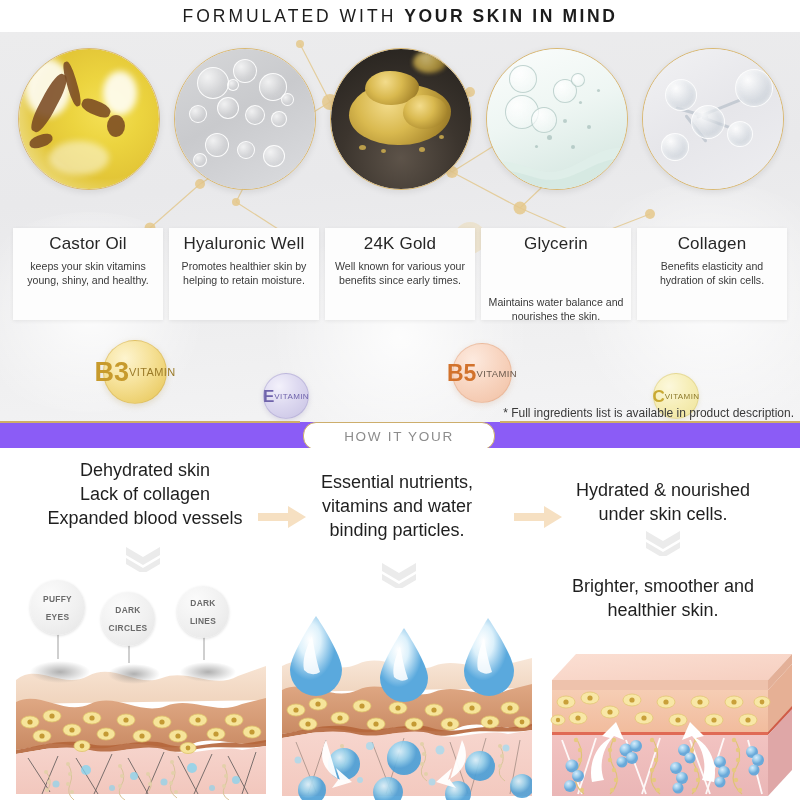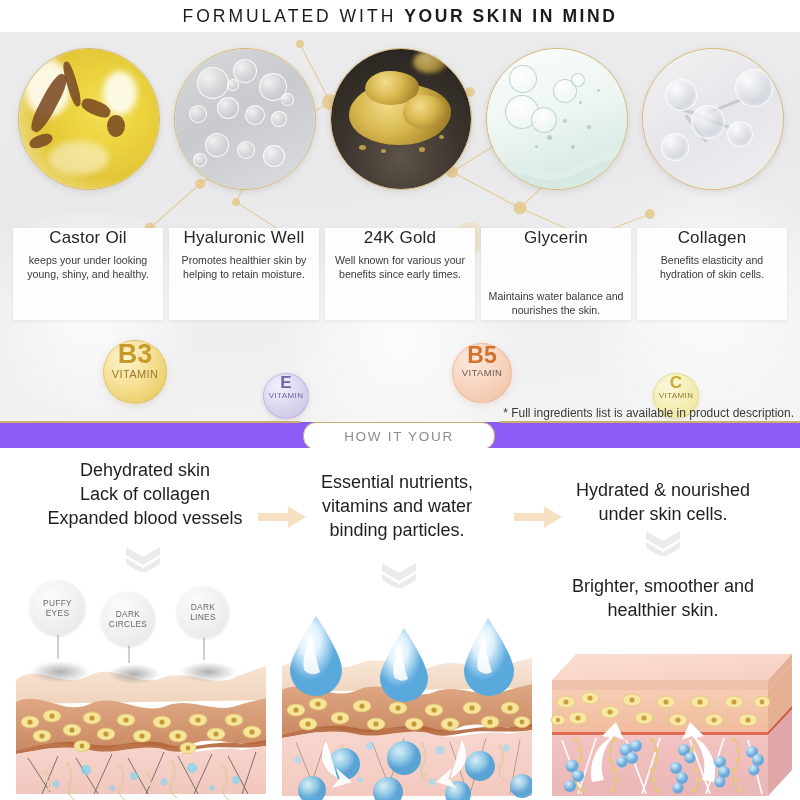--- a/index.html
+++ b/index.html
@@ -76,7 +76,7 @@
   .card{
     position:absolute;top:0;width:150px;height:92px;background:#fdfdfd;
     box-shadow:0 1px 4px rgba(0,0,0,.07);
-    display:flex;flex-direction:column;align-items:center;box-sizing:border-box;
+    display:flex;flex-direction:column;align-items:center;padding-top:6px;box-sizing:border-box;
   }
   .card-name{font-size:17px;color:#262626;margin-bottom:5px;letter-spacing:.2px;white-space:nowrap;}
   .card-desc{font-size:10.6px;line-height:14.2px;color:#3a3a3a;text-align:center;padding:0 7px;}

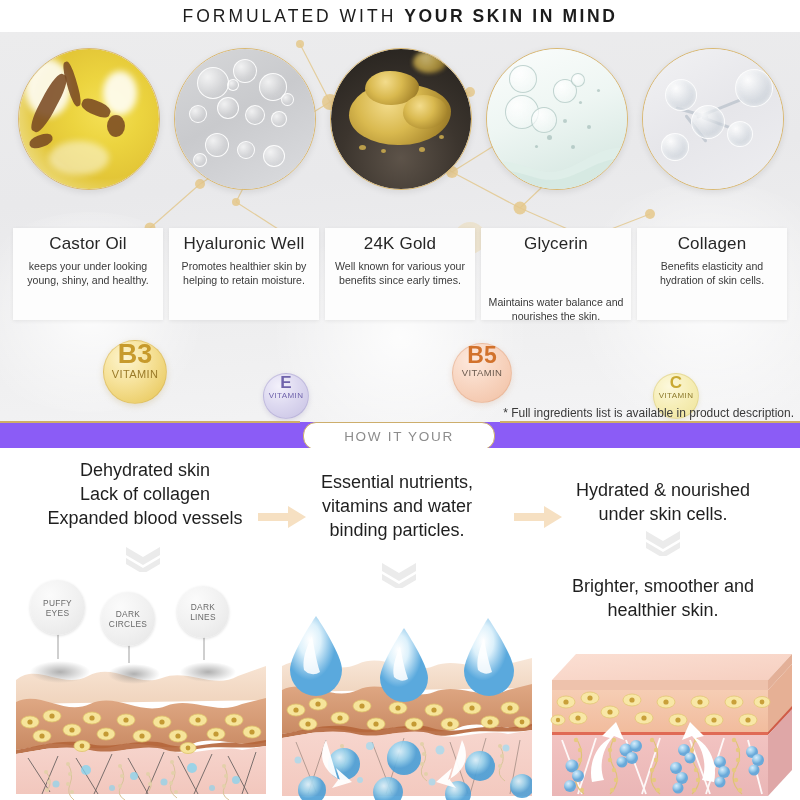--- a/index.html
+++ b/index.html
@@ -302,7 +302,7 @@
     <div class="cards">
       <div class="card" style="left:13px;">
         <div class="card-name">Castor Oil</div>
-        <div class="card-desc">keeps your under looking young, shiny, and healthy.</div>
+        <div class="card-desc">keeps your skin vitamins young, shiny, and healthy.</div>
       </div>
       <div class="card" style="left:169px;">
         <div class="card-name">Hyaluronic Well</div>

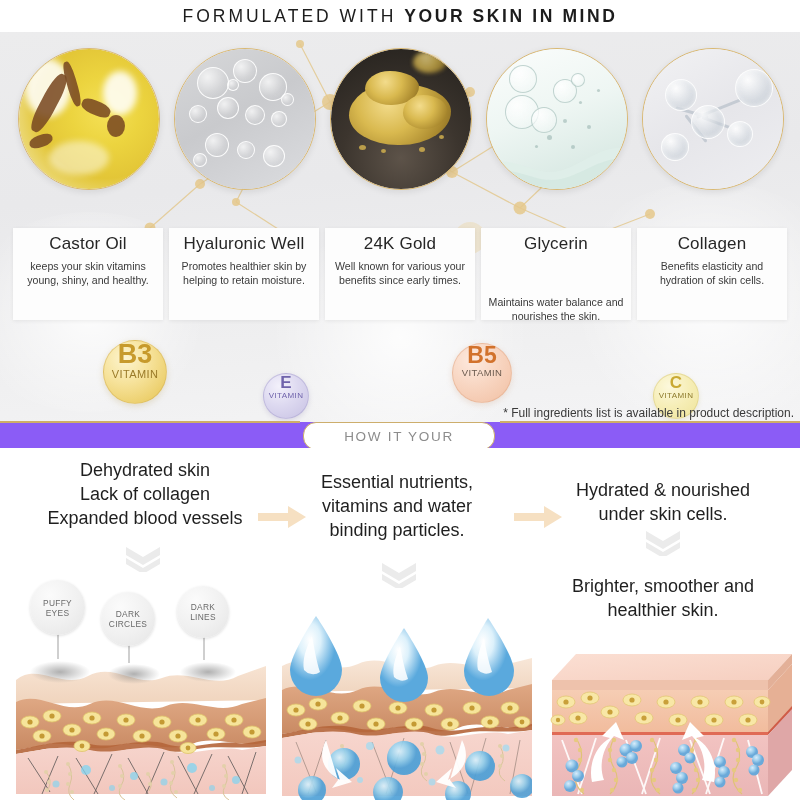--- a/index.html
+++ b/index.html
@@ -83,8 +83,8 @@
 
   
   .vits{position:absolute;left:0;top:292px;width:800px;height:98px;}
-  .vit{position:absolute;border-radius:50%;display:flex;flex-direction:column;
-       align-items:center;box-sizing:border-box;}
+  .vit{position:absolute;border-radius:50%;display:flex;flex-direction:row;
+       align-items:center;justify-content:center;box-sizing:border-box;}
   .vit .v-main{font-weight:bold;line-height:1;}
   .vit .v-sub{letter-spacing:.4px;line-height:1;}
 

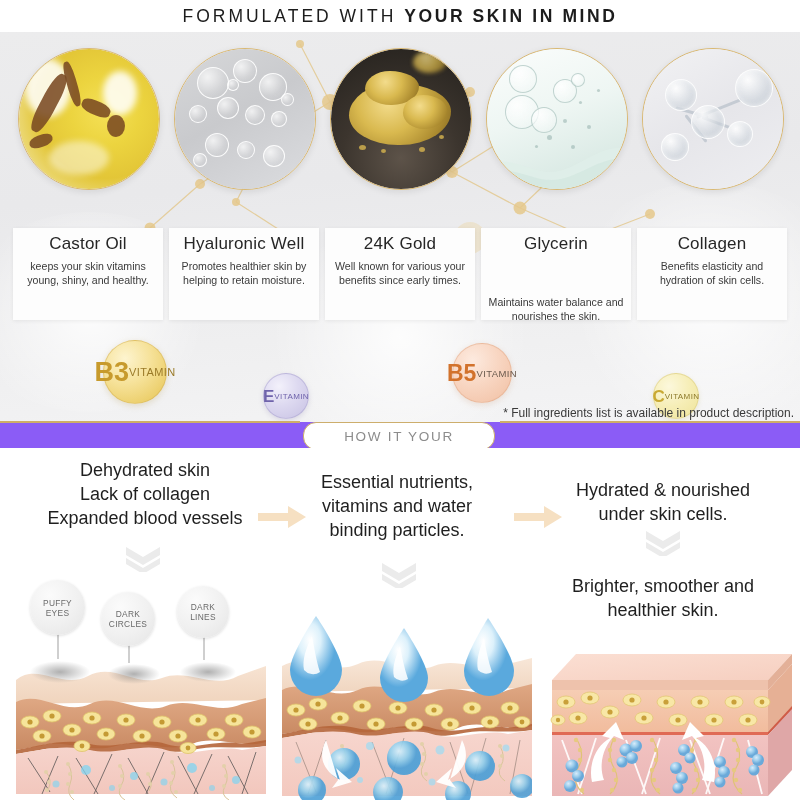--- a/index.html
+++ b/index.html
@@ -141,7 +141,7 @@
     background:radial-gradient(circle at 36% 28%,#fbfbfb 0%,#f0f0f0 55%,#e4e4e4 100%);
     box-shadow:0 1px 3px rgba(0,0,0,.13);
     display:flex;align-items:center;justify-content:center;text-align:center;}
-  .pin-label{font-size:8.4px;line-height:10px;color:#6a6a6a;letter-spacing:.3px;}
+  .pin-label{font-size:8.4px;line-height:18px;color:#6a6a6a;letter-spacing:.3px;font-weight:bold;}
   .pin-stem{position:absolute;width:1.6px;background:#cfcfcf;}
 
   

